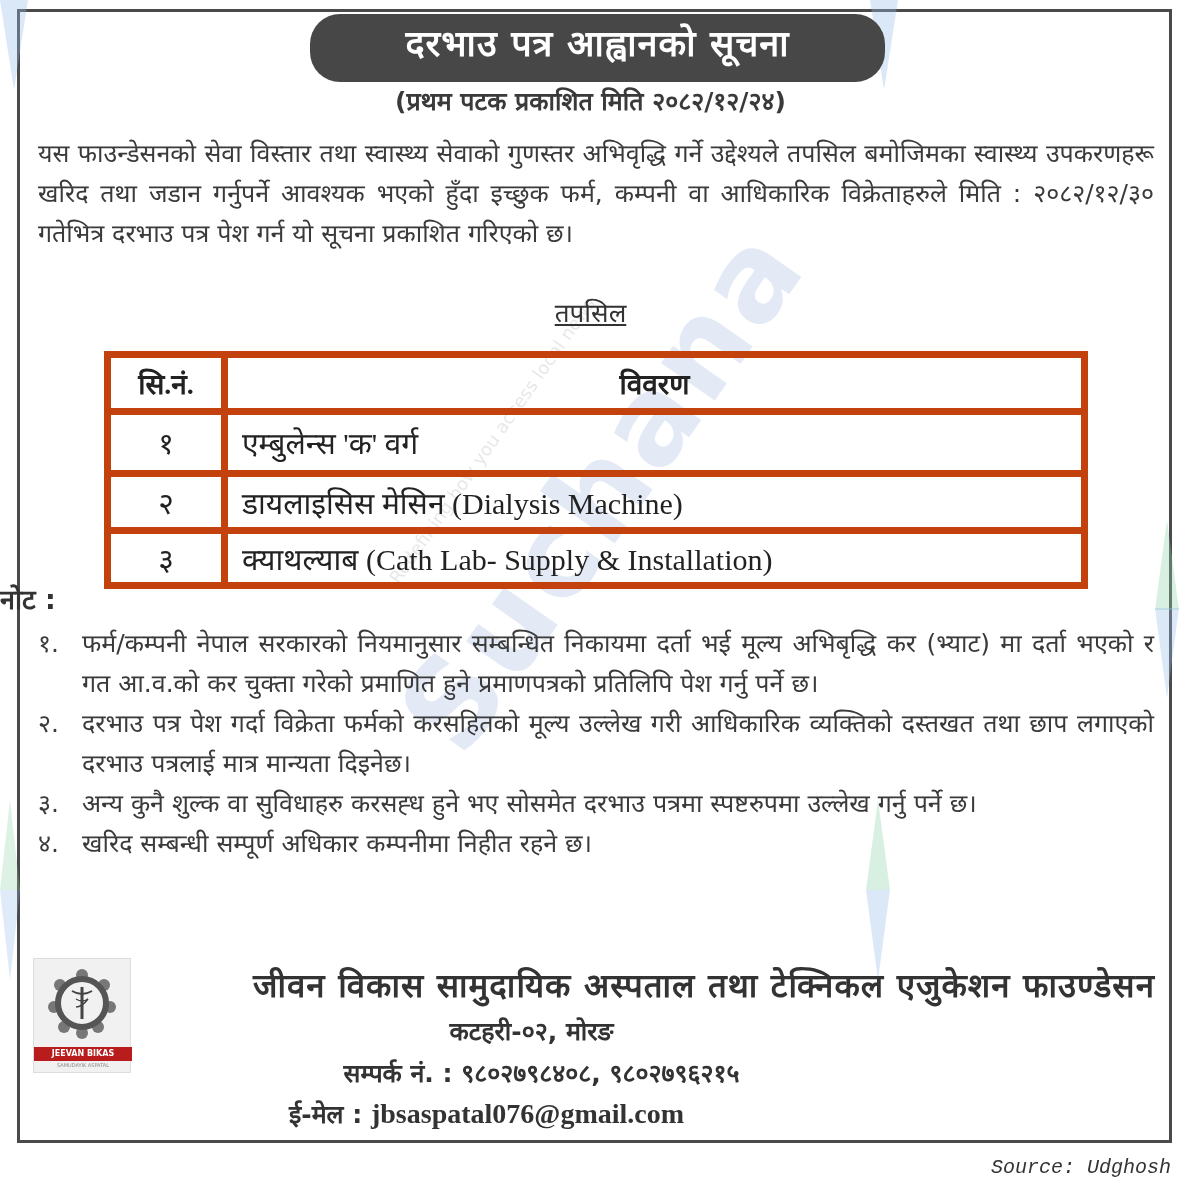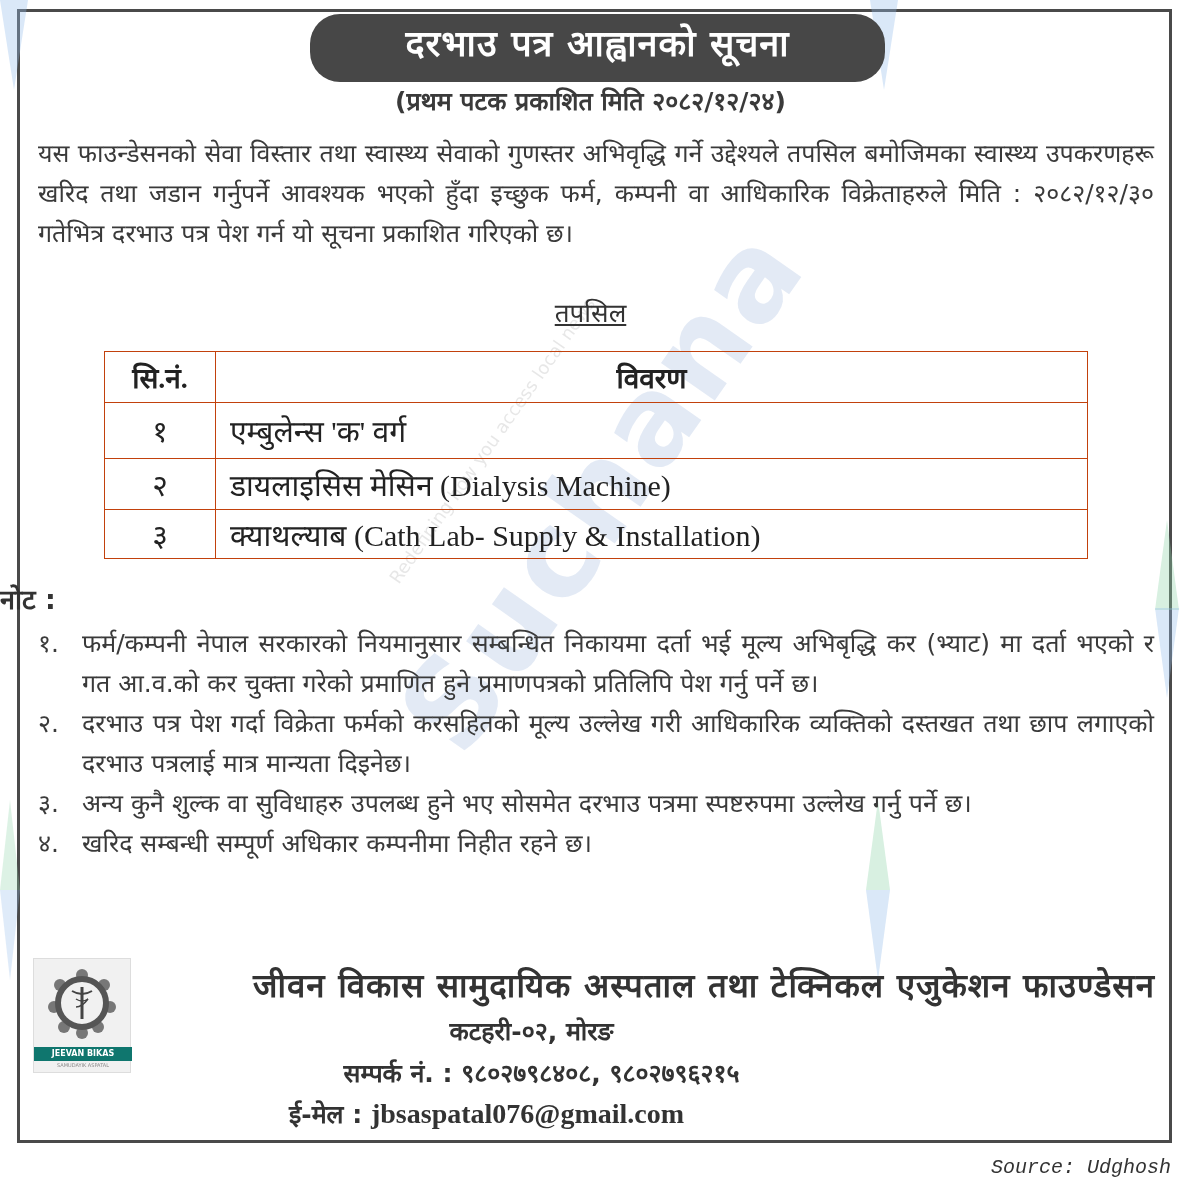--- a/index.html
+++ b/index.html
@@ -49,7 +49,7 @@
     border-collapse: collapse; z-index: 2;
     font-family: "Liberation Serif", serif; color: #222;
   }
-  table.items th, table.items td { border: 1px solid #c2410c; padding: 0 14px; }
+  table.items th, table.items td { border: 7px solid #c2410c; padding: 0 14px; }
   table.items th { height: 50px; font-size: 28px; font-weight: bold; }
   table.items td { font-size: 30px; }
   table.items th.sn, table.items td.sn { width: 82px; text-align: center; }

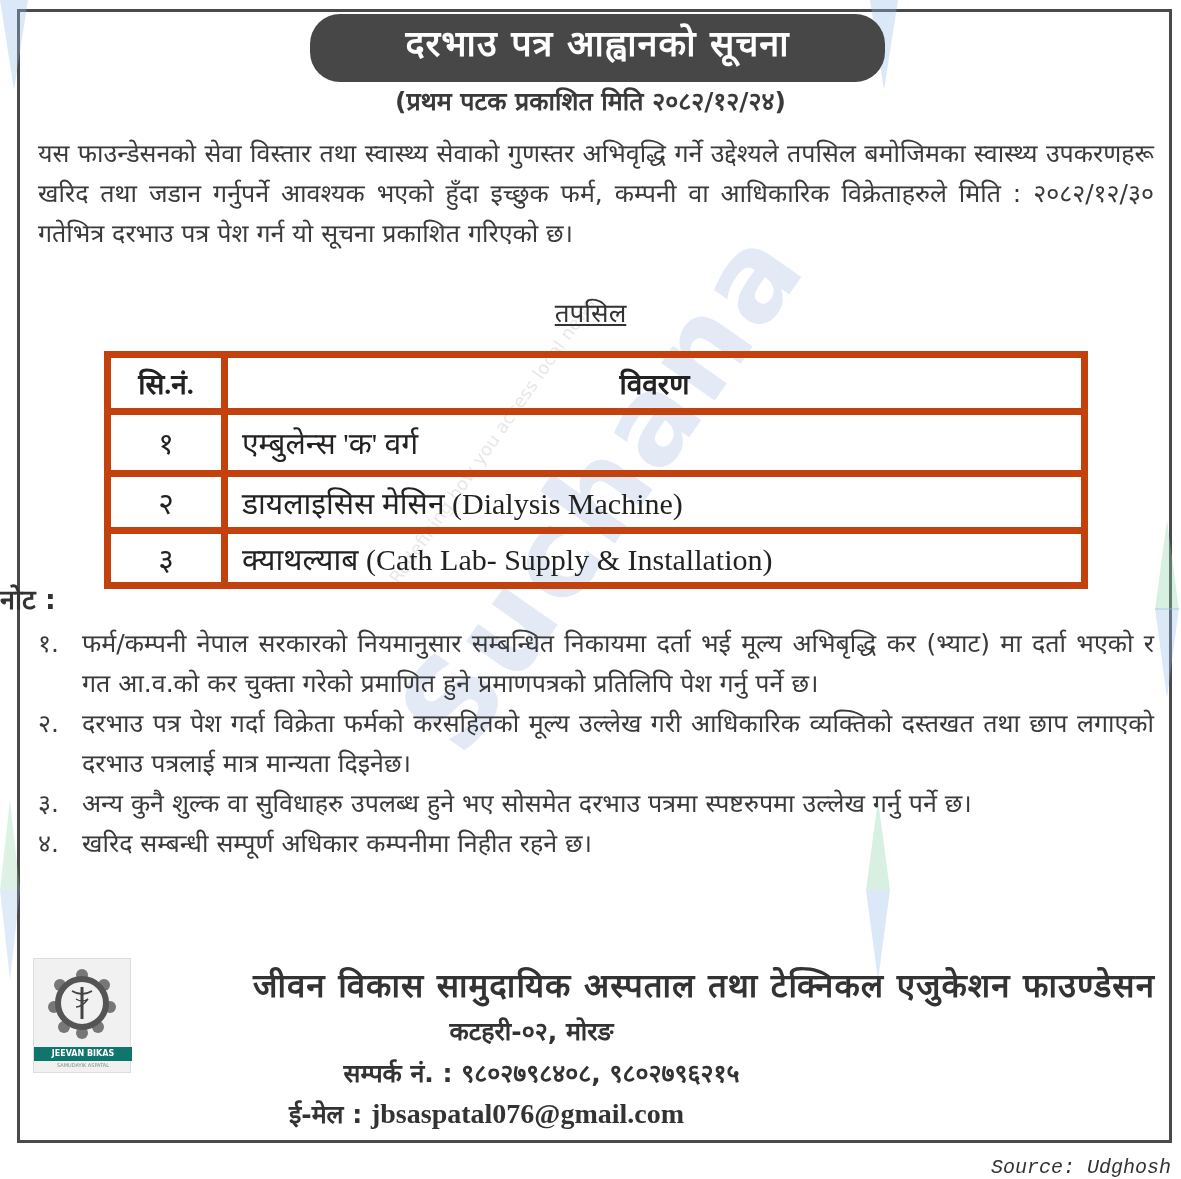--- a/index.html
+++ b/index.html
@@ -158,7 +158,7 @@
   </div>
   <div class="note">
     <span class="num">३.</span>
-    <span class="txt">अन्य कुनै शुल्क वा सुविधाहरु उपलब्ध हुने भए सोसमेत दरभाउ पत्रमा स्पष्टरुपमा उल्लेख गर्नु पर्ने छ।</span>
+    <span class="txt">अन्य कुनै शुल्क वा सुविधाहरु करसह्ध हुने भए सोसमेत दरभाउ पत्रमा स्पष्टरुपमा उल्लेख गर्नु पर्ने छ।</span>
   </div>
   <div class="note">
     <span class="num">४.</span>

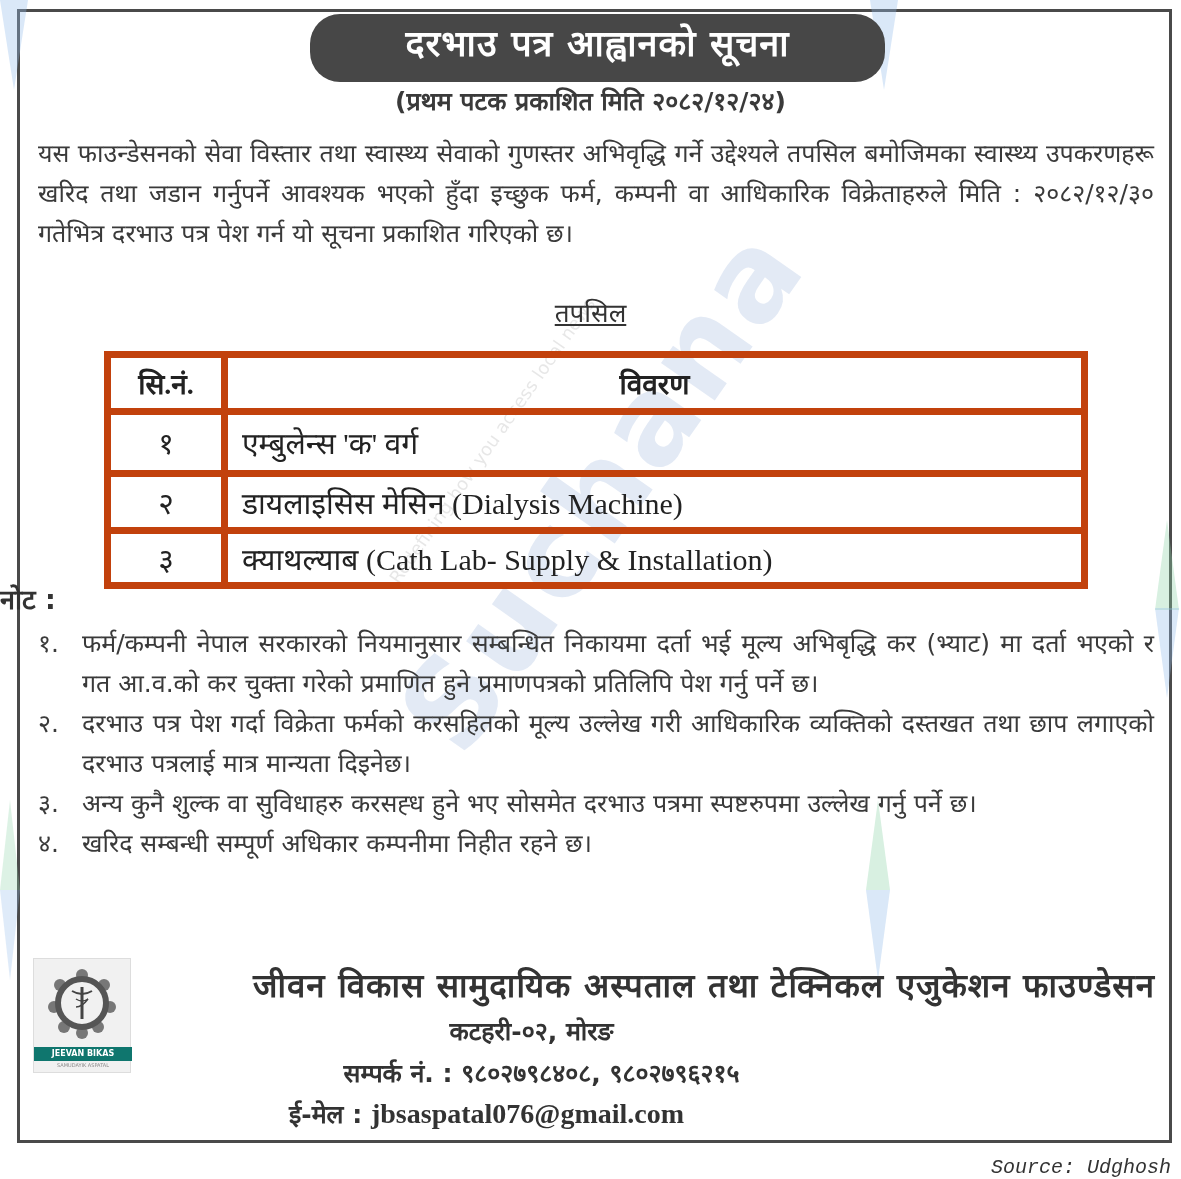--- a/index.html
+++ b/index.html
@@ -73,7 +73,7 @@
   }
   .logo .ring { position: absolute; left: 12px; top: 8px; width: 72px; height: 72px; }
   .logo .tag {
-    position: absolute; left: 0; top: 88px; width: 98px; height: 14px; background: #0f766e;
+    position: absolute; left: 0; top: 88px; width: 98px; height: 14px; background: #b91c1c;
     color: #fff; font-size: 8px; font-weight: bold; text-align: center; line-height: 14px;
   }
   .logo .sub {

